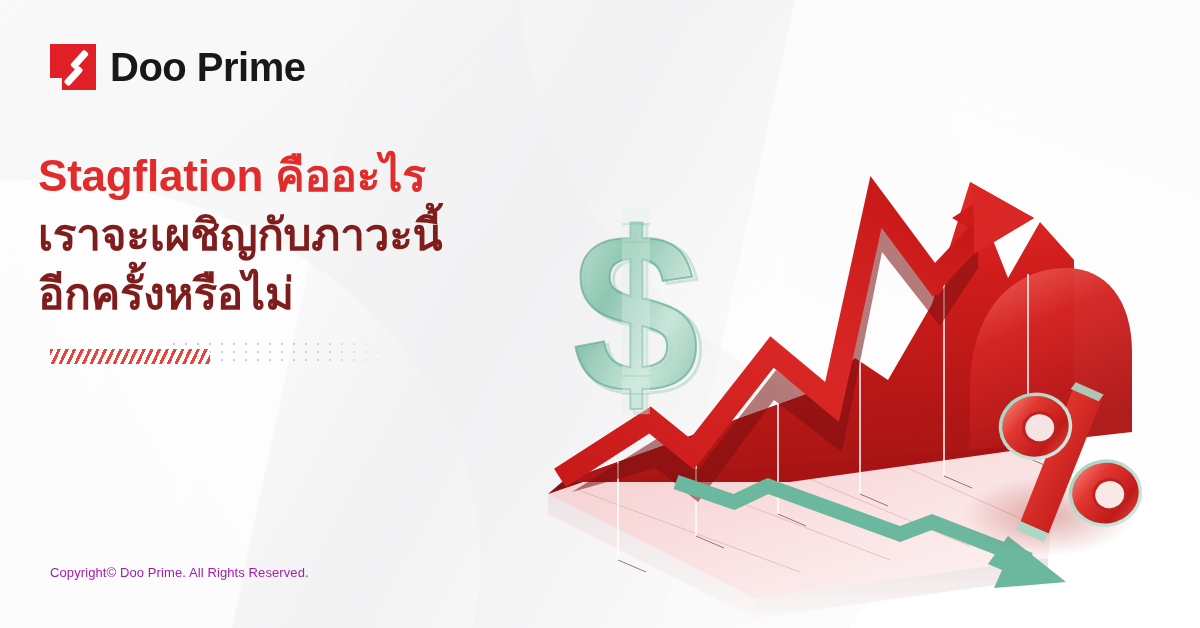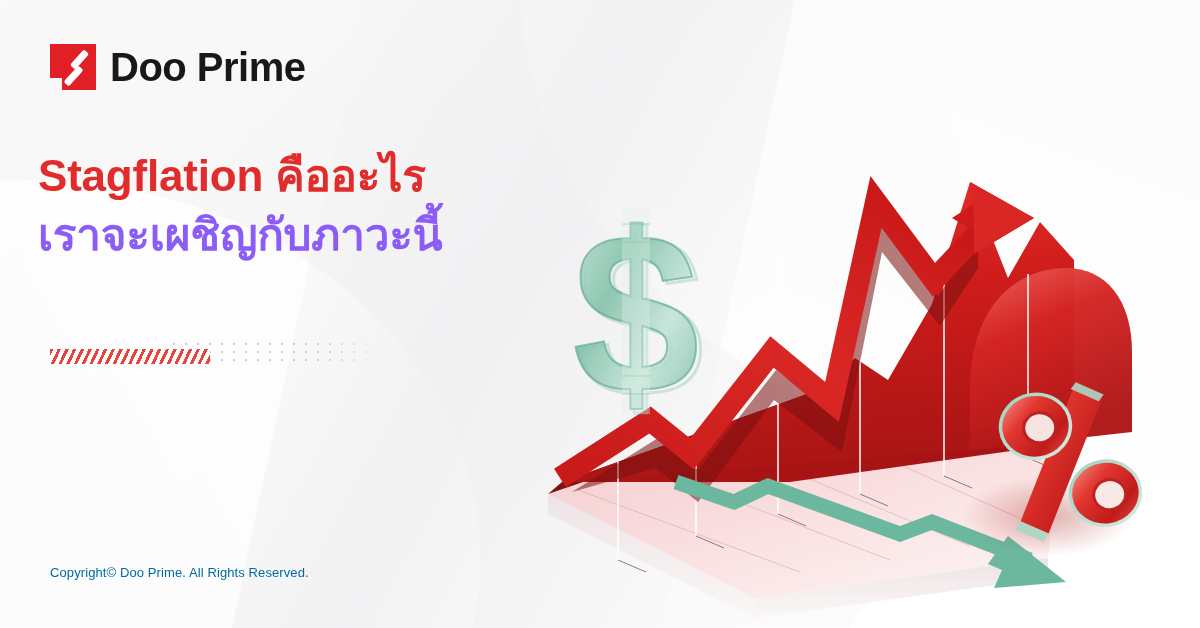--- a/index.html
+++ b/index.html
@@ -70,7 +70,7 @@
     margin:0 0 6px 0;white-space:nowrap;
   }
   .hl-line.red{color:#e22b2b;}
-  .hl-line.dark{color:#8b5cf6;}
+  .hl-line.dark{color:#7f1d1d;}
 
   
   .deco{

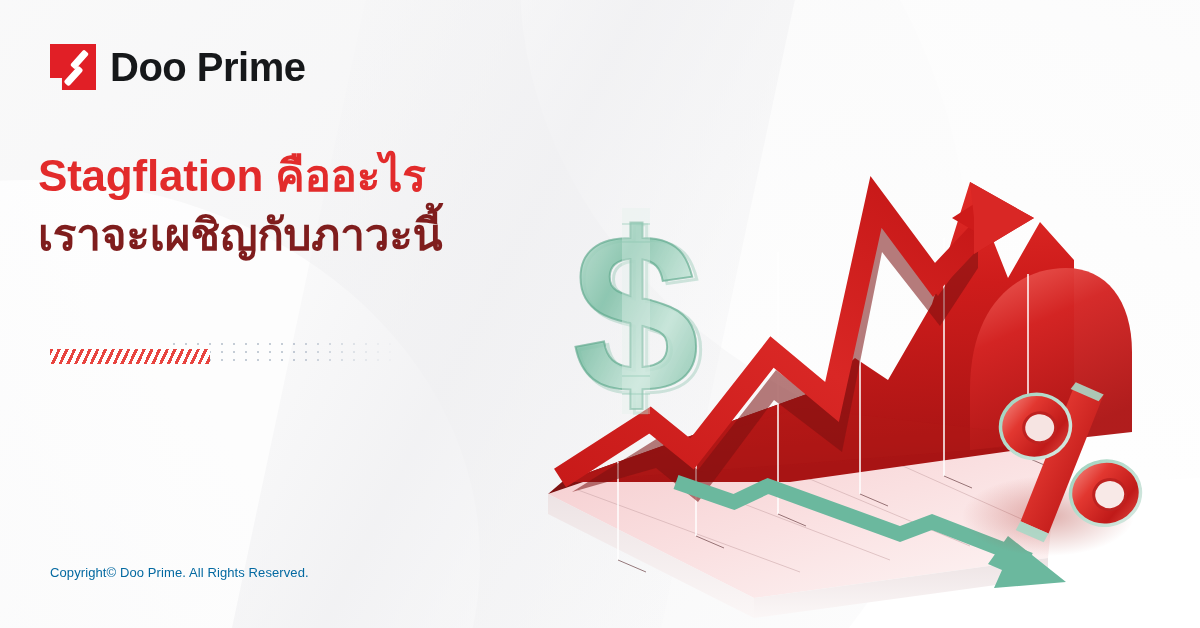--- a/index.html
+++ b/index.html
@@ -122,6 +122,7 @@
   <div class="headline">
     <div class="hl-line red">Stagflation คืออะไร</div>
     <div class="hl-line dark">เราจะเผชิญกับภาวะนี้</div>
+    <div class="hl-line dark">อีกครั้งหรือไม่</div>
   </div>
 
   <div class="deco">

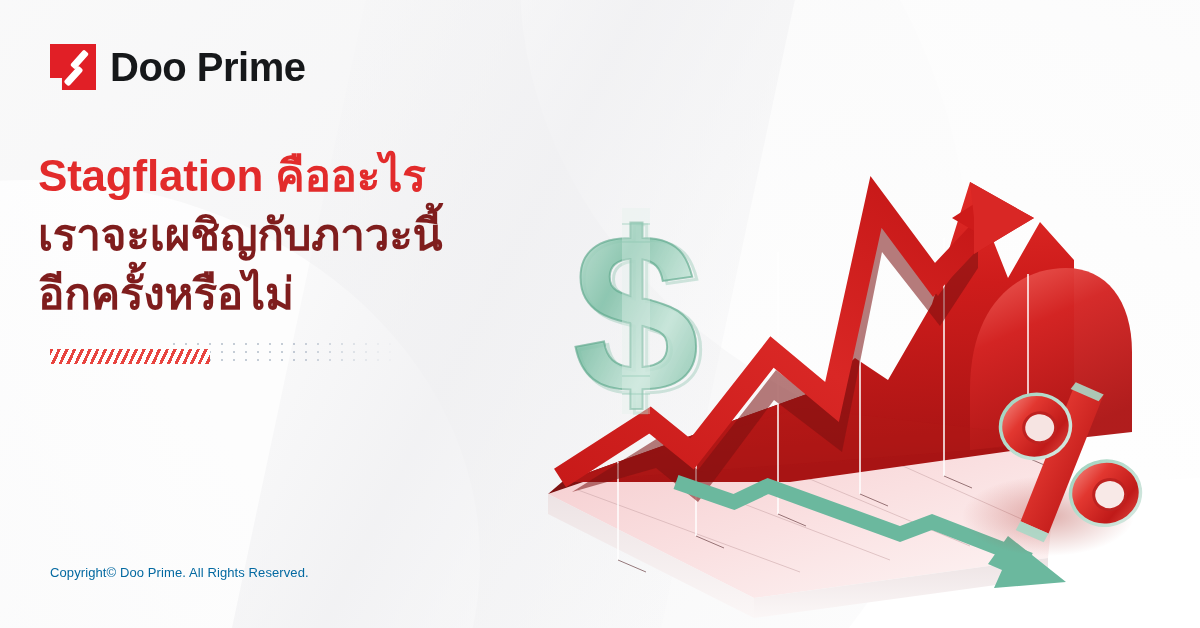--- a/index.html
+++ b/index.html
@@ -92,7 +92,7 @@
   
   .copyright{
     position:absolute;left:50px;top:565px;
-    font-size:13px;color:#0369a1;letter-spacing:.1px;
+    font-size:13px;color:#a21caf;letter-spacing:.1px;
   }
 
   

